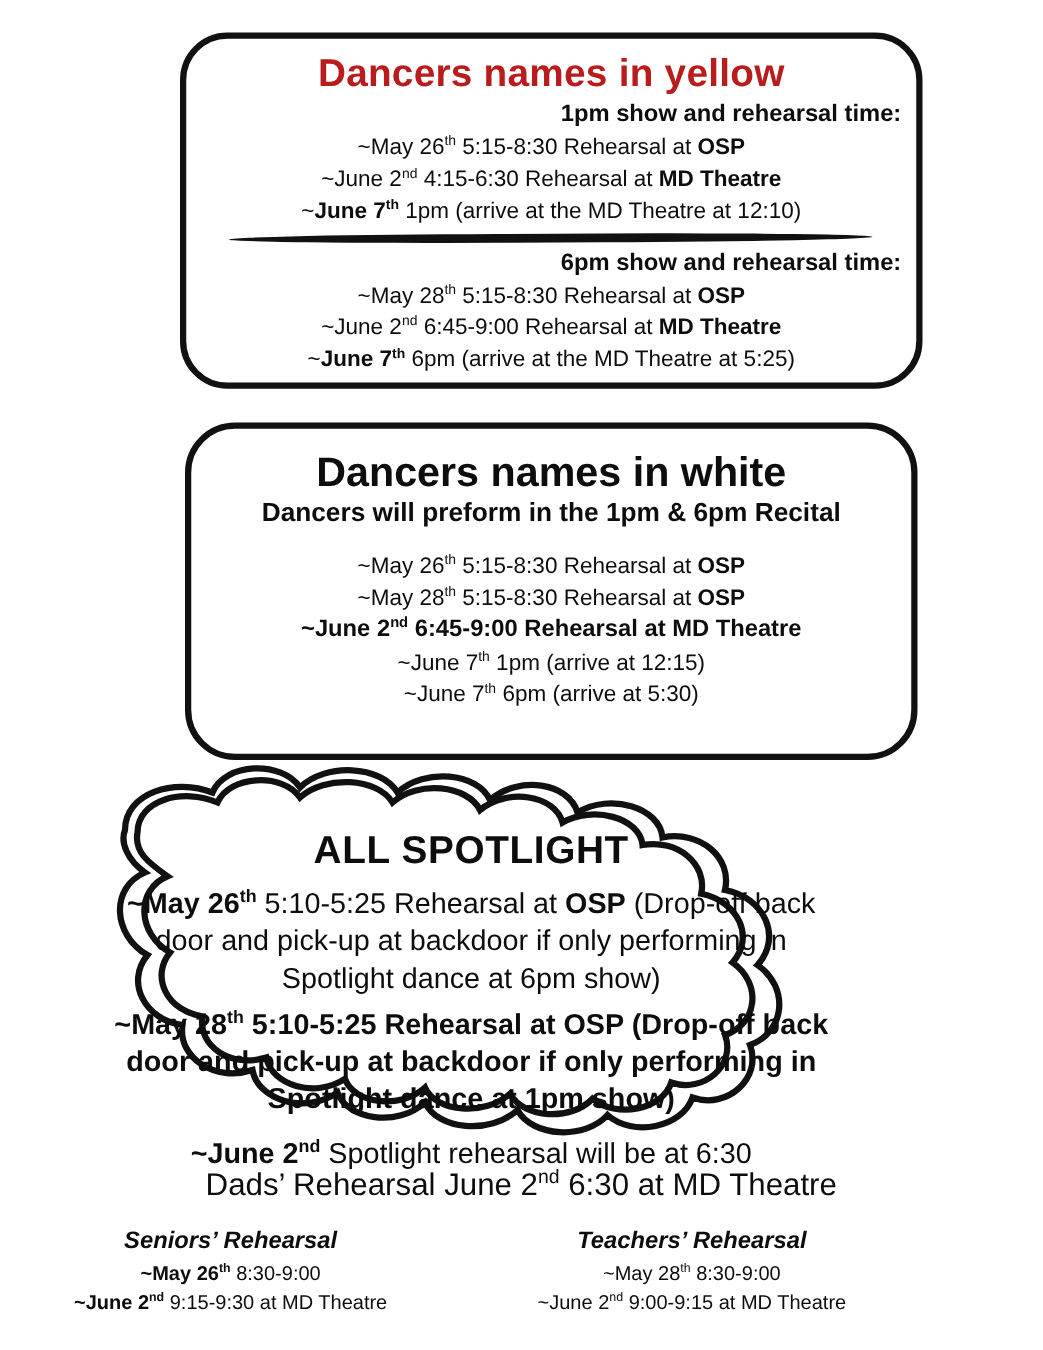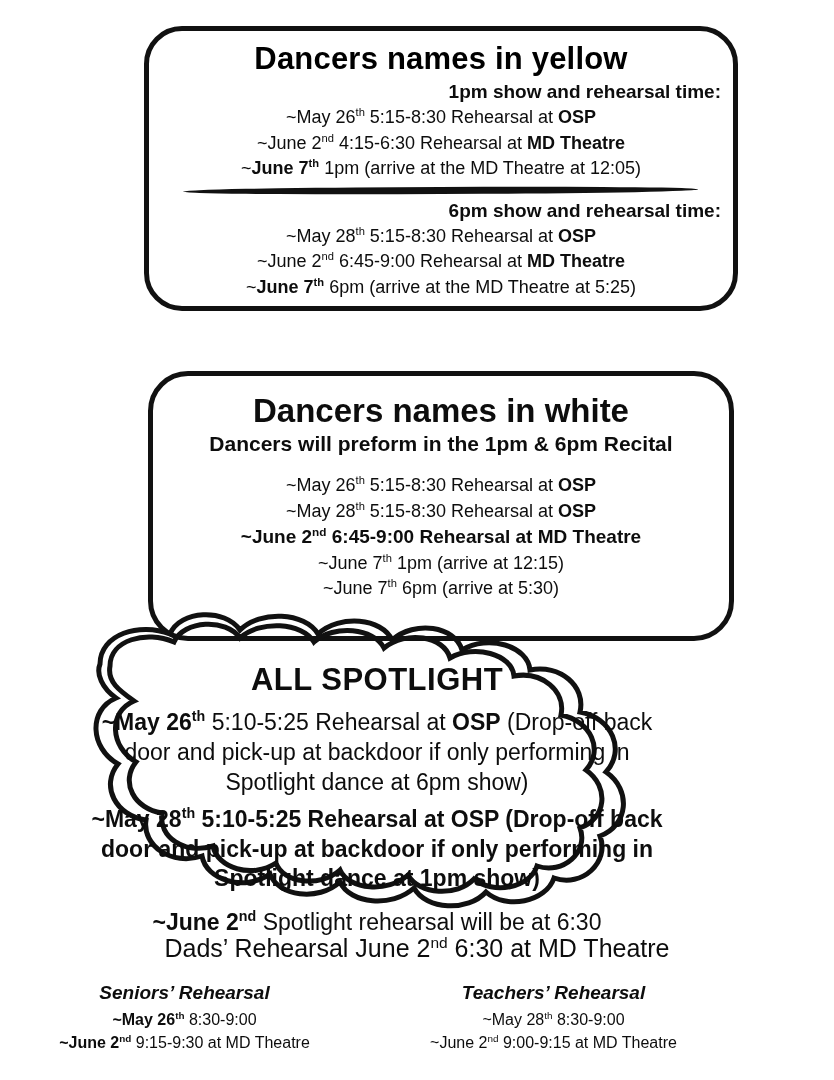--- a/index.html
+++ b/index.html
@@ -41,7 +41,7 @@
     text-align: center;
     font-size: 31px;
     font-weight: bold;
-    color: #000000;
+    color: #b91c1c;
     letter-spacing: 0.2px;
     margin: 2px 0 4px 0;
   }

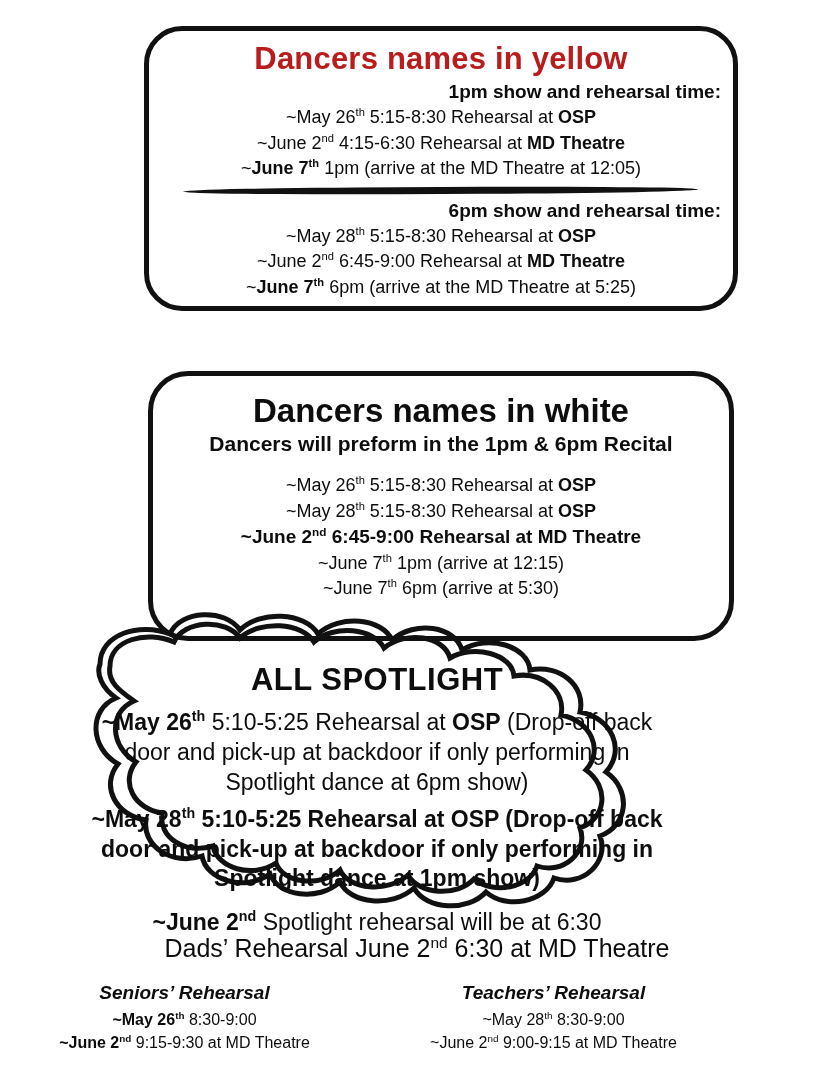--- a/index.html
+++ b/index.html
@@ -179,7 +179,7 @@
     </div>
 
     <div class="row">
-      <span>~</span><span class="b">June 7</span><sup class="b">th</sup><span> 1pm (arrive at the MD Theatre at 12:05)</span>
+      <span>~</span><span class="b">June 7</span><sup class="b">th</sup><span> 1pm (arrive at the MD Theatre at 12:10)</span>
     </div>
 
     <div class="divider"></div>

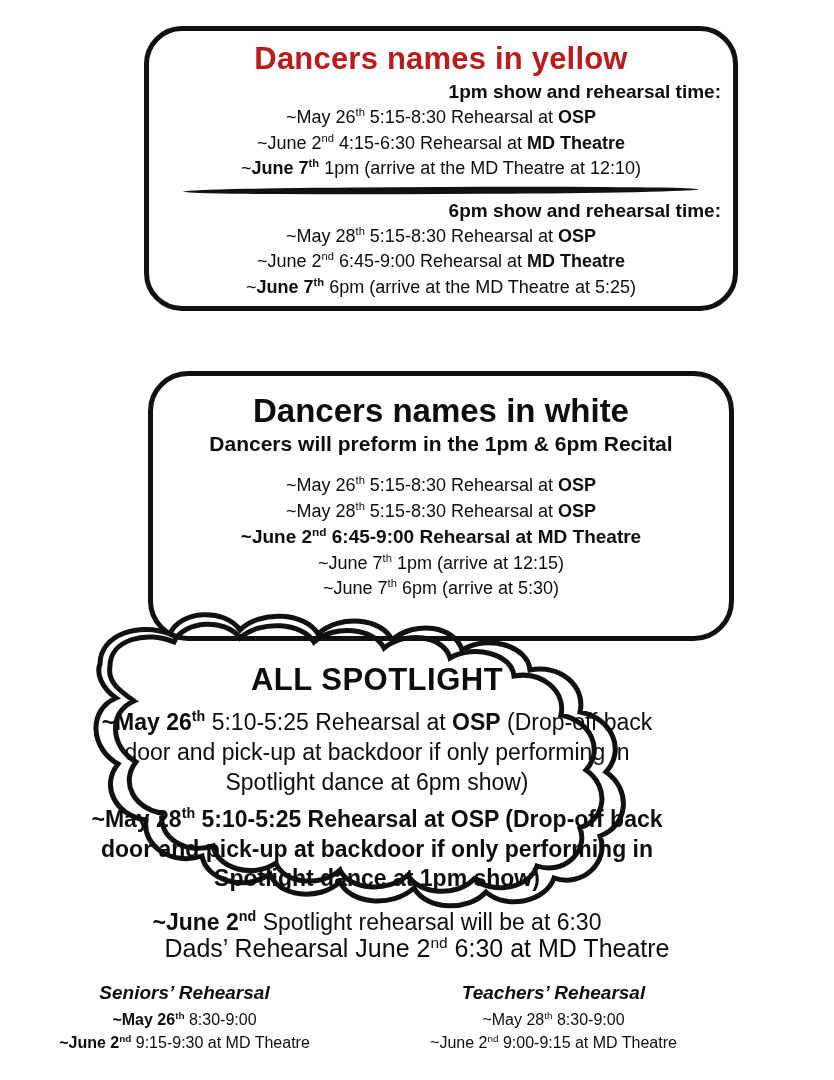--- a/index.html
+++ b/index.html
@@ -77,7 +77,6 @@
     border-radius: 40px;
     box-sizing: border-box;
     padding: 14px 12px 16px 12px;
-    margin-top: 33px;
   }
   .title-black {
     text-align: center;

